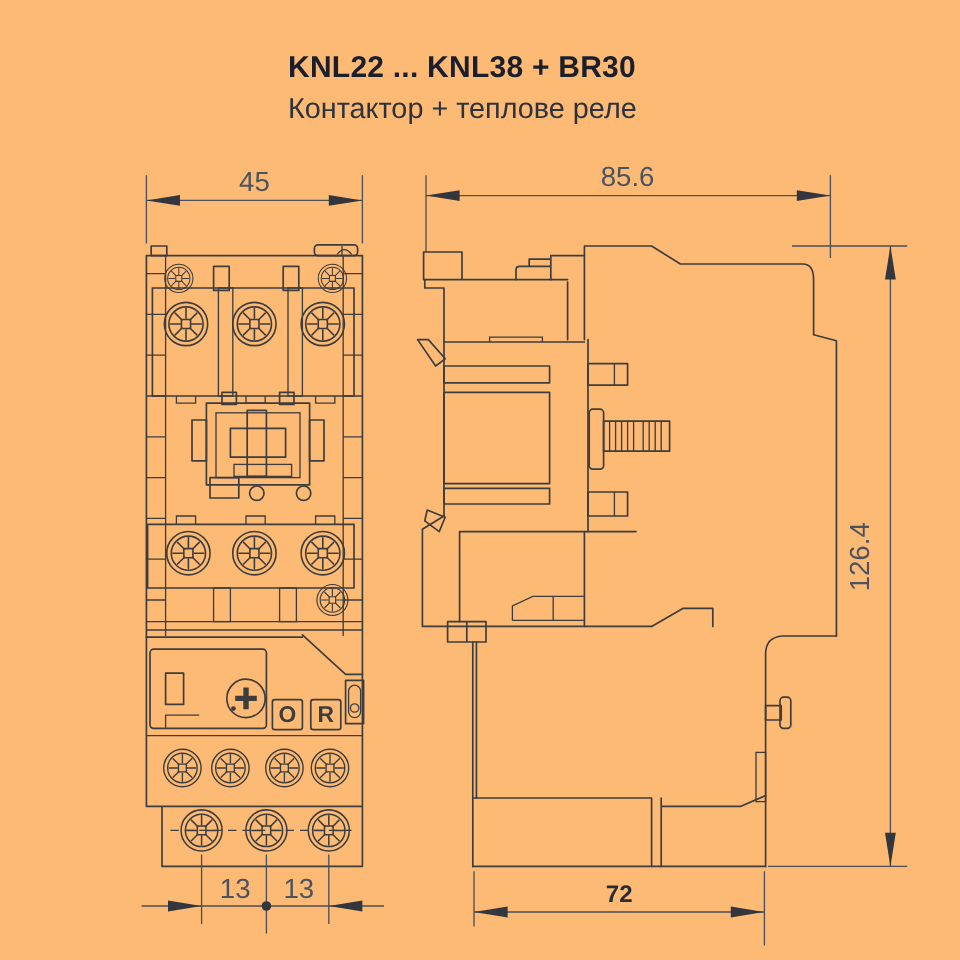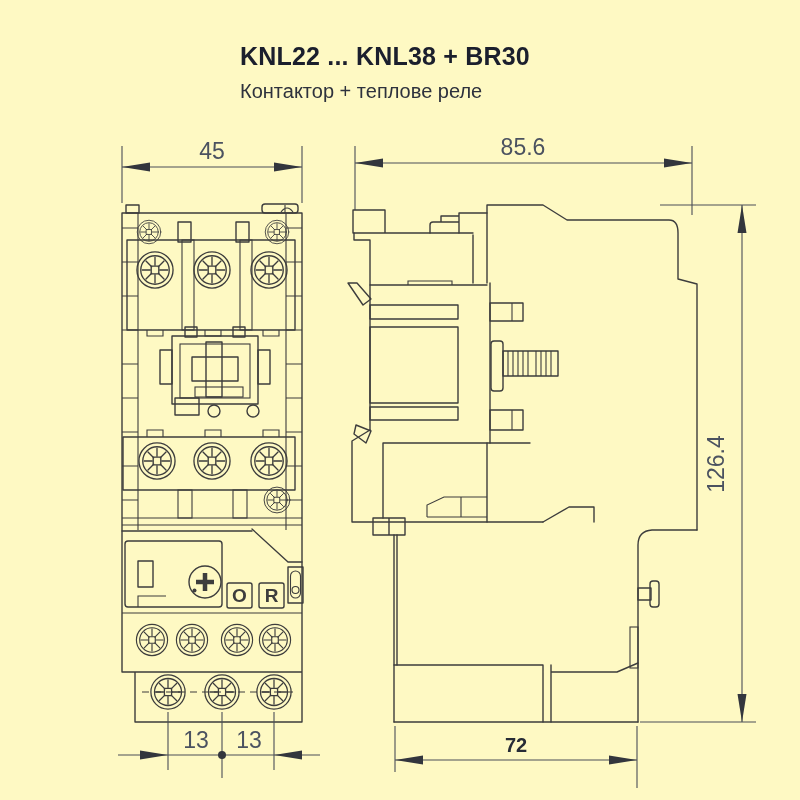--- a/index.html
+++ b/index.html
@@ -3,7 +3,7 @@
 <meta charset="utf-8">
 <style>
   html,body{margin:0;padding:0;background:#ffffff;}
-  .stage{position:relative;width:800px;height:800px;background:#fef9c3;overflow:hidden;
+  .stage{position:relative;width:800px;height:800px;background:#fdba74;overflow:hidden;
          font-family:"Liberation Sans", sans-serif;}
   .hdr{position:absolute;left:240px;top:42px;width:380px;}
   .hdr .title{font-size:25px;font-weight:bold;color:#1b1f2d;letter-spacing:.2px;}

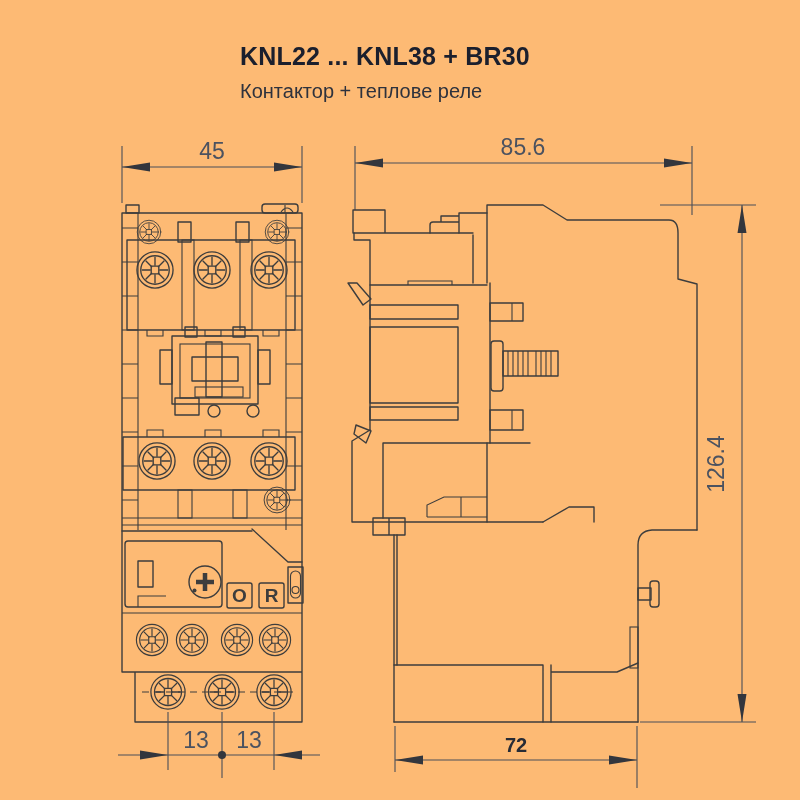--- a/index.html
+++ b/index.html
@@ -7,7 +7,7 @@
          font-family:"Liberation Sans", sans-serif;}
   .hdr{position:absolute;left:240px;top:42px;width:380px;}
   .hdr .title{font-size:25px;font-weight:bold;color:#1b1f2d;letter-spacing:.2px;}
-  .hdr .sub{font-size:20px;color:#2e323d;line-height:24px;margin-top:8px;}
+  .hdr .sub{font-size:24px;color:#2e323d;line-height:24px;margin-top:8px;}
   svg{position:absolute;left:0;top:0;}
   .ln{stroke:#3d3d3d;stroke-width:1.4;fill:none;stroke-linejoin:round;stroke-linecap:round;}
   .thin{stroke:#3d3d3d;stroke-width:1.1;fill:none;}

